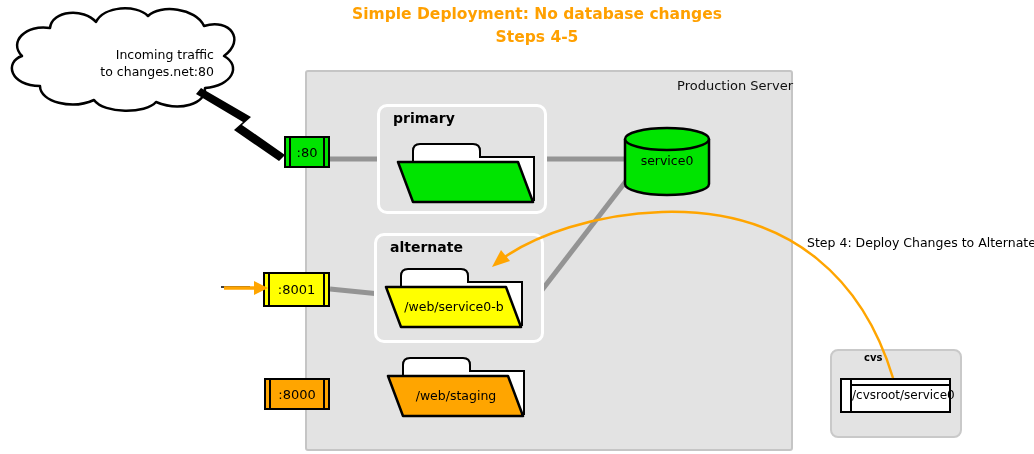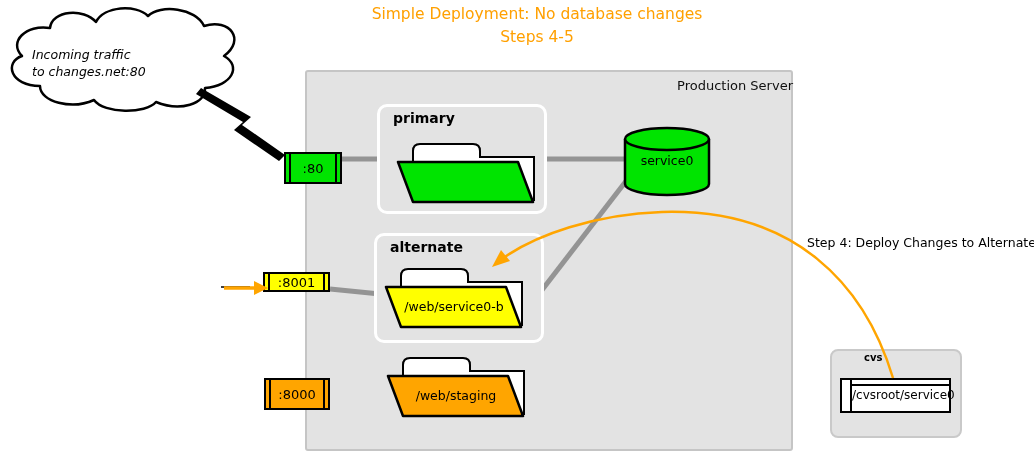--- a/index.html
+++ b/index.html
@@ -12,7 +12,7 @@
 
   .title{
     position:absolute;left:187px;top:3px;width:700px;z-index:8;
-    text-align:center;font-size:15.5px;font-weight:normal;line-height:23px;
+    text-align:center;font-size:15.5px;font-weight:bold;line-height:23px;
   }
 
   .prod{

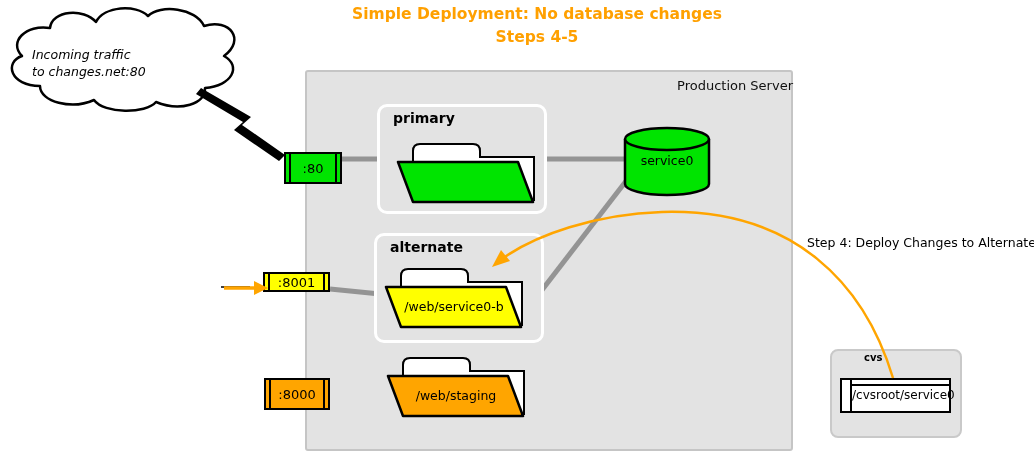--- a/index.html
+++ b/index.html
@@ -60,7 +60,7 @@
 
   .cloud-text{
     position:absolute;left:32px;top:46px;width:182px;z-index:8;
-    text-align:left;font-size:12.5px;line-height:17px;color:#000;font-style:italic;
+    text-align:right;font-size:12.5px;line-height:17px;color:#000;
   }
 
   .step-label{position:absolute;z-index:8;font-size:12.5px;color:#000;white-space:nowrap;}

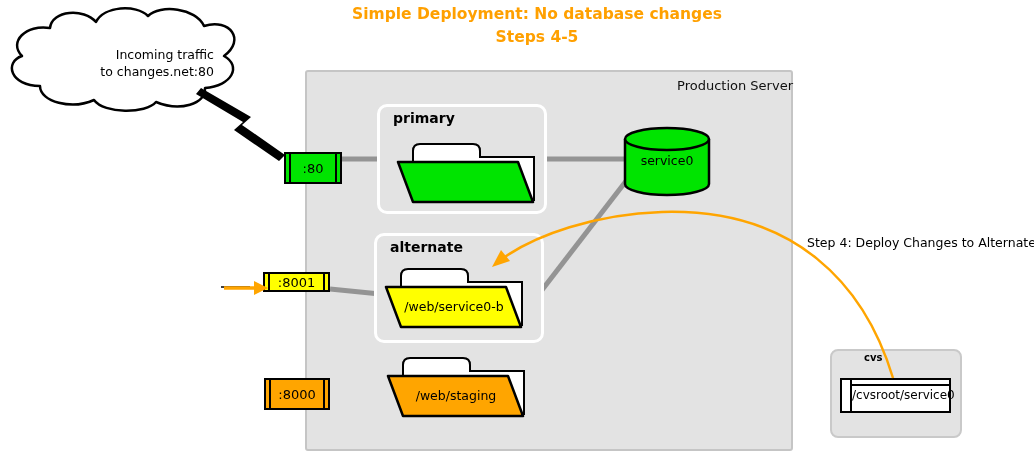--- a/index.html
+++ b/index.html
@@ -54,7 +54,7 @@
     content:"";position:absolute;top:0;bottom:0;width:2px;background:#000;
   }
   .port::before{left:3px;} .port::after{right:3px;}
-  .port-80{left:284px;top:152px;width:58px;height:32px;}
+  .port-80{left:284px;top:136px;width:46px;height:32px;}
   .port-8001{left:263px;top:272px;width:67px;height:20px;text-align:center;}
   .port-8000{left:264px;top:378px;width:66px;height:32px;}
 

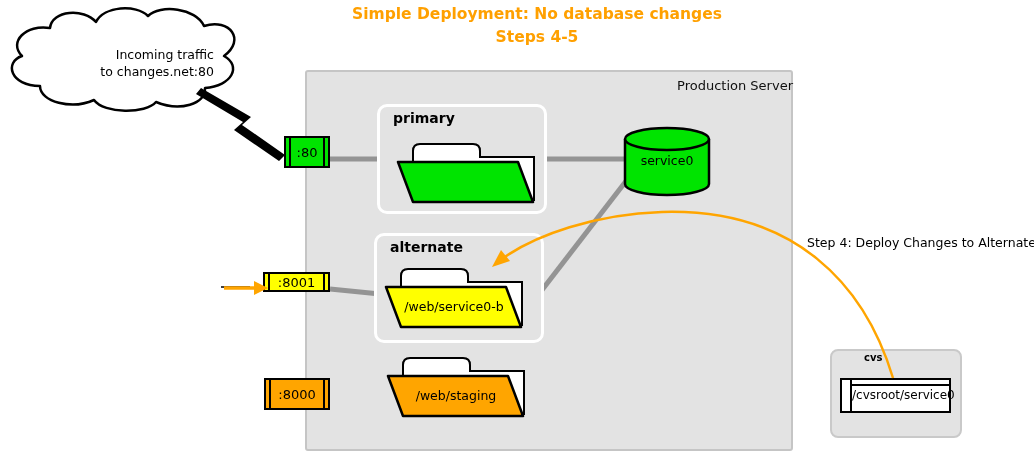--- a/index.html
+++ b/index.html
@@ -55,7 +55,7 @@
   }
   .port::before{left:3px;} .port::after{right:3px;}
   .port-80{left:284px;top:136px;width:46px;height:32px;}
-  .port-8001{left:263px;top:272px;width:67px;height:20px;text-align:center;}
+  .port-8001{left:263px;top:272px;width:67px;height:35px;text-align:center;}
   .port-8000{left:264px;top:378px;width:66px;height:32px;}
 
   .cloud-text{

